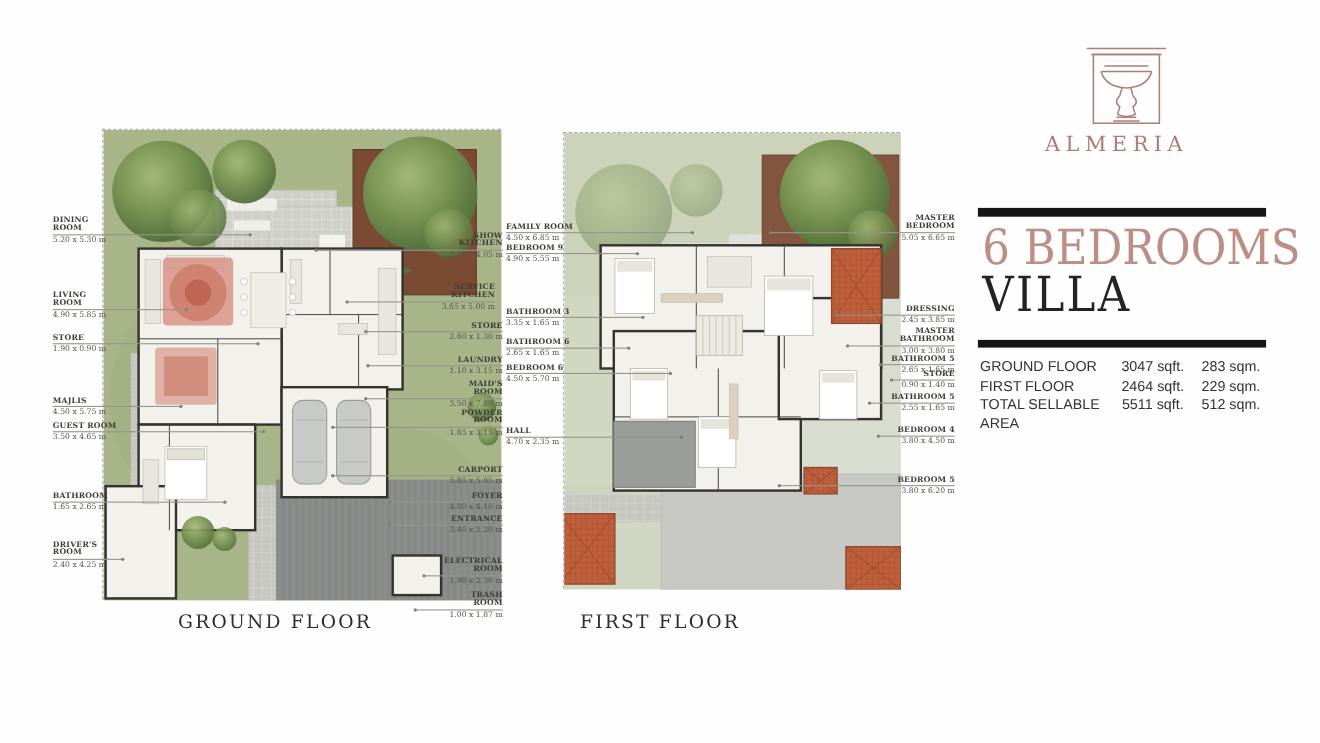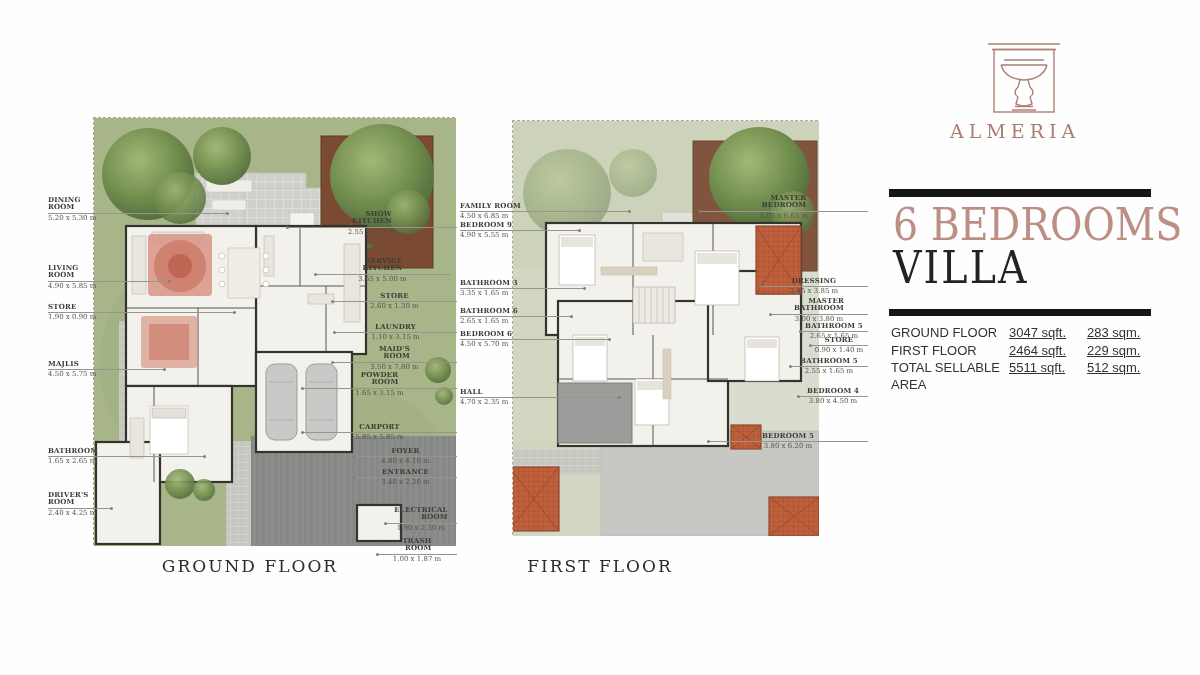--- a/index.html
+++ b/index.html
@@ -10,7 +10,7 @@
   
   .lbl{position:absolute;display:flex;flex-direction:column;z-index:5;}
   .lbl.L{align-items:flex-start;text-align:left;}
-  .lbl.R{align-items:center;text-align:right;}
+  .lbl.R{align-items:flex-end;text-align:right;}
   .lbl .nm{font:bold 7px/1.05 "DejaVu Serif",serif;color:#3e3d38;letter-spacing:.2px;white-space:pre-line;}
   .lbl .rule{width:100%;height:0;border-top:1px solid #96958c;margin:2px 0 1px;position:relative;}
   .lbl .rule::after{content:"";position:absolute;width:3px;height:3px;border-radius:50%;background:#81807a;top:-2px;}

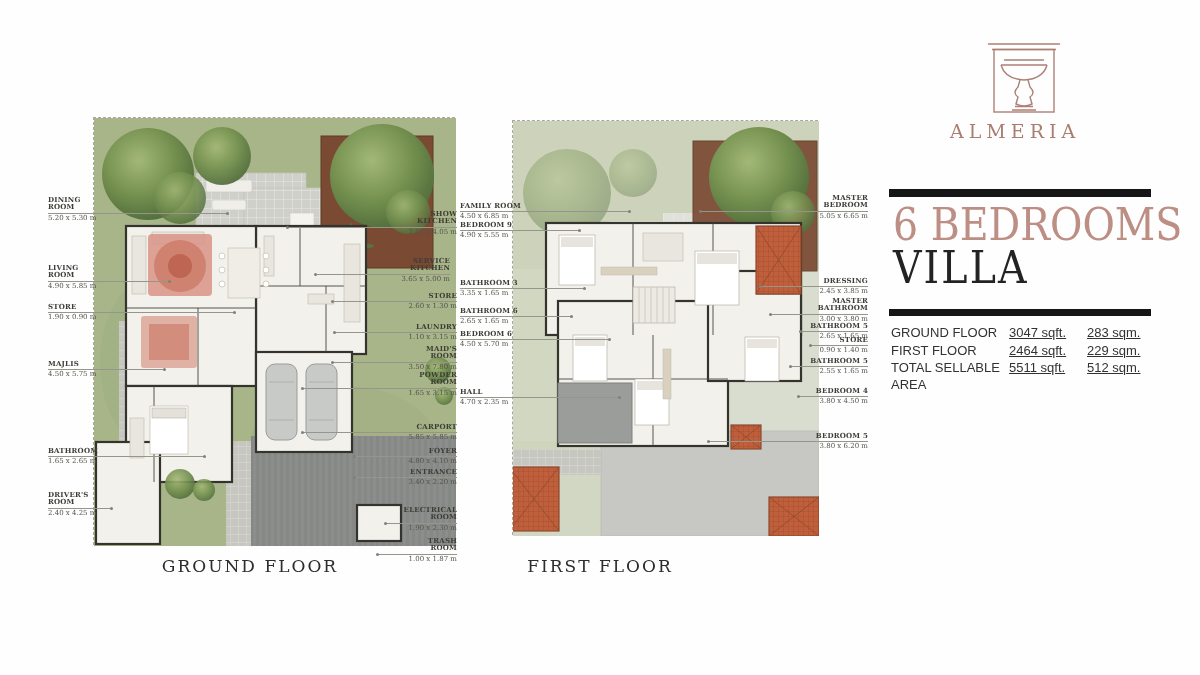--- a/index.html
+++ b/index.html
@@ -25,7 +25,7 @@
   .type2{position:absolute;font:38px/1 "DejaVu Serif",serif;color:#232323;letter-spacing:2px;transform:scale(1.04,1.16);transform-origin:left top;}
   .area-table{position:absolute;display:grid;grid-template-columns:1fr 78px 64px;row-gap:1px;
               font:13px/16.5px "Liberation Sans",sans-serif;color:#333231;}
-  .area-table .num{text-align:left;text-decoration:underline;}
+  .area-table .num{text-align:center;}
 </style>
 </head>
 <body>

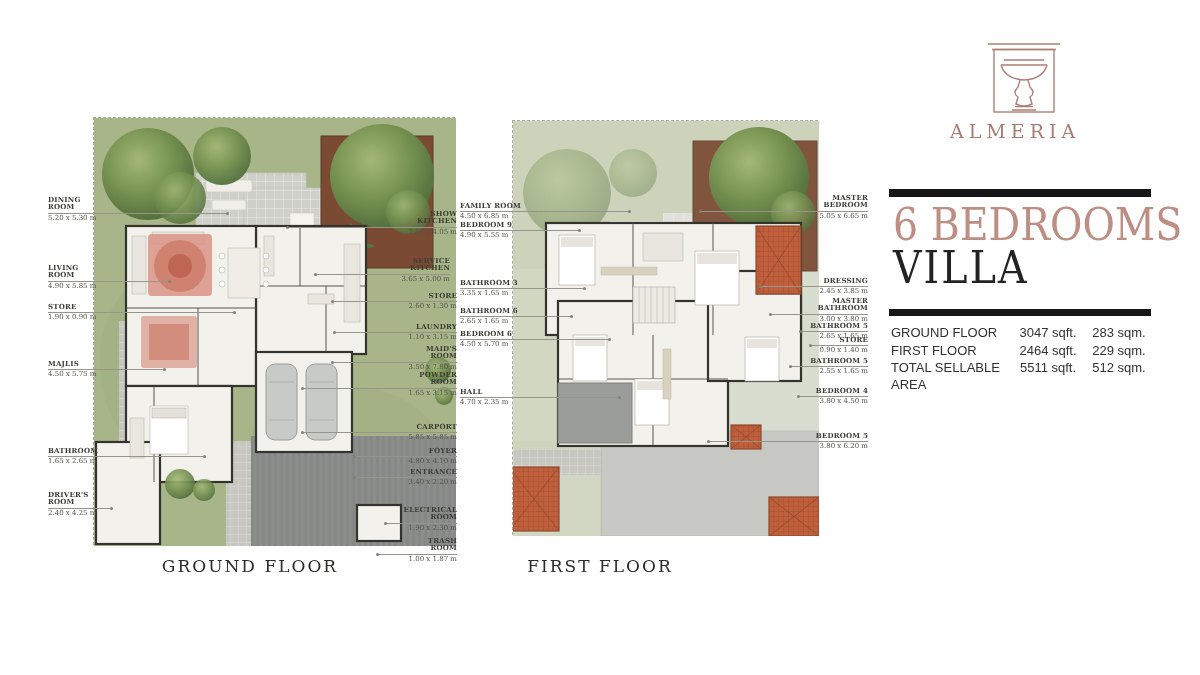--- a/index.html
+++ b/index.html
@@ -226,6 +226,11 @@
       <i class="rule"></i>
       <span class="dm">4.50 x 5.75 m</span>
     </div>
+  <div class="lbl L" style="left:48px;top:383px;width:192px">
+      <span class="nm">GUEST ROOM</span>
+      <i class="rule"></i>
+      <span class="dm">3.50 x 4.65 m</span>
+    </div>
   <div class="lbl L" style="left:48px;top:447px;width:157px">
       <span class="nm">BATHROOM</span>
       <i class="rule"></i>

